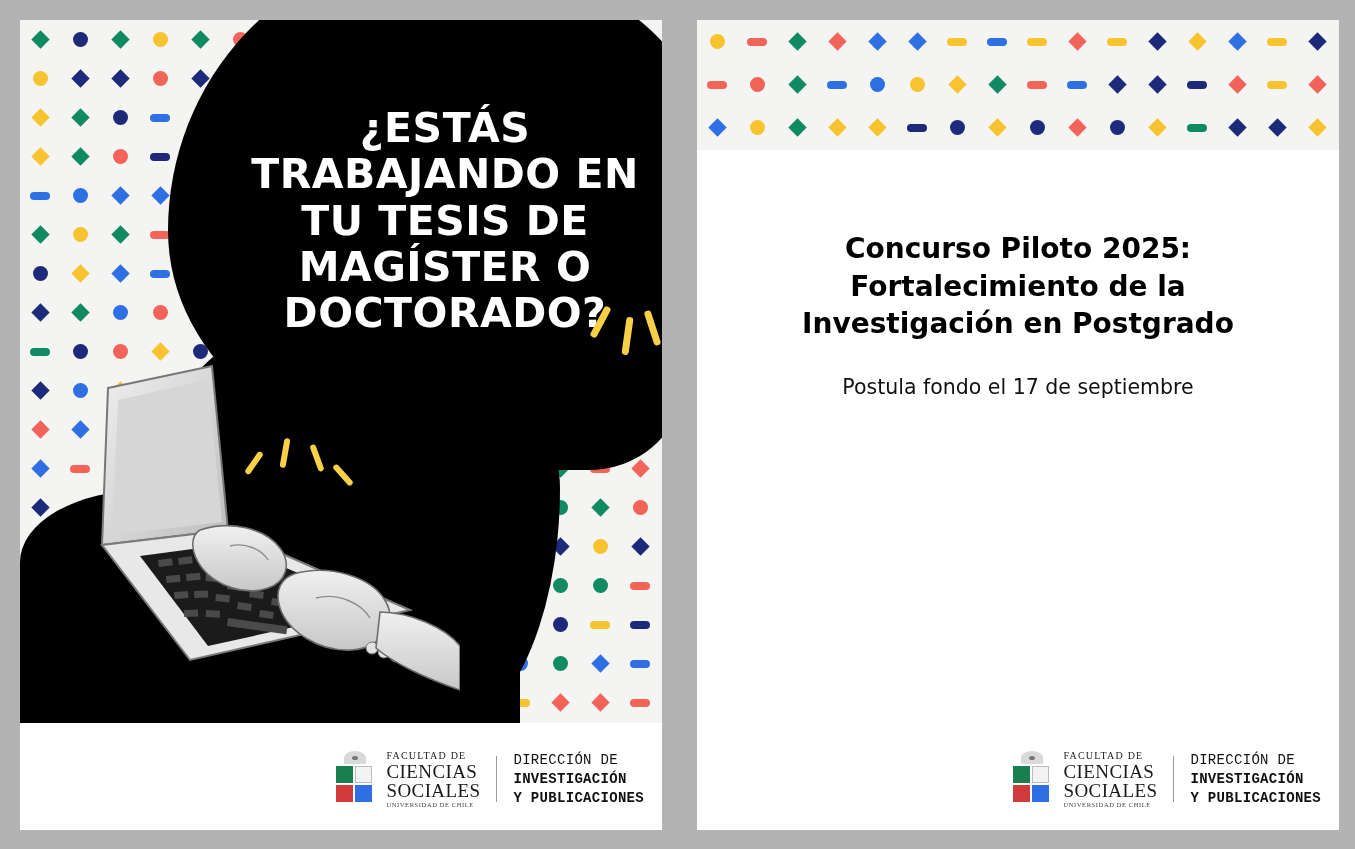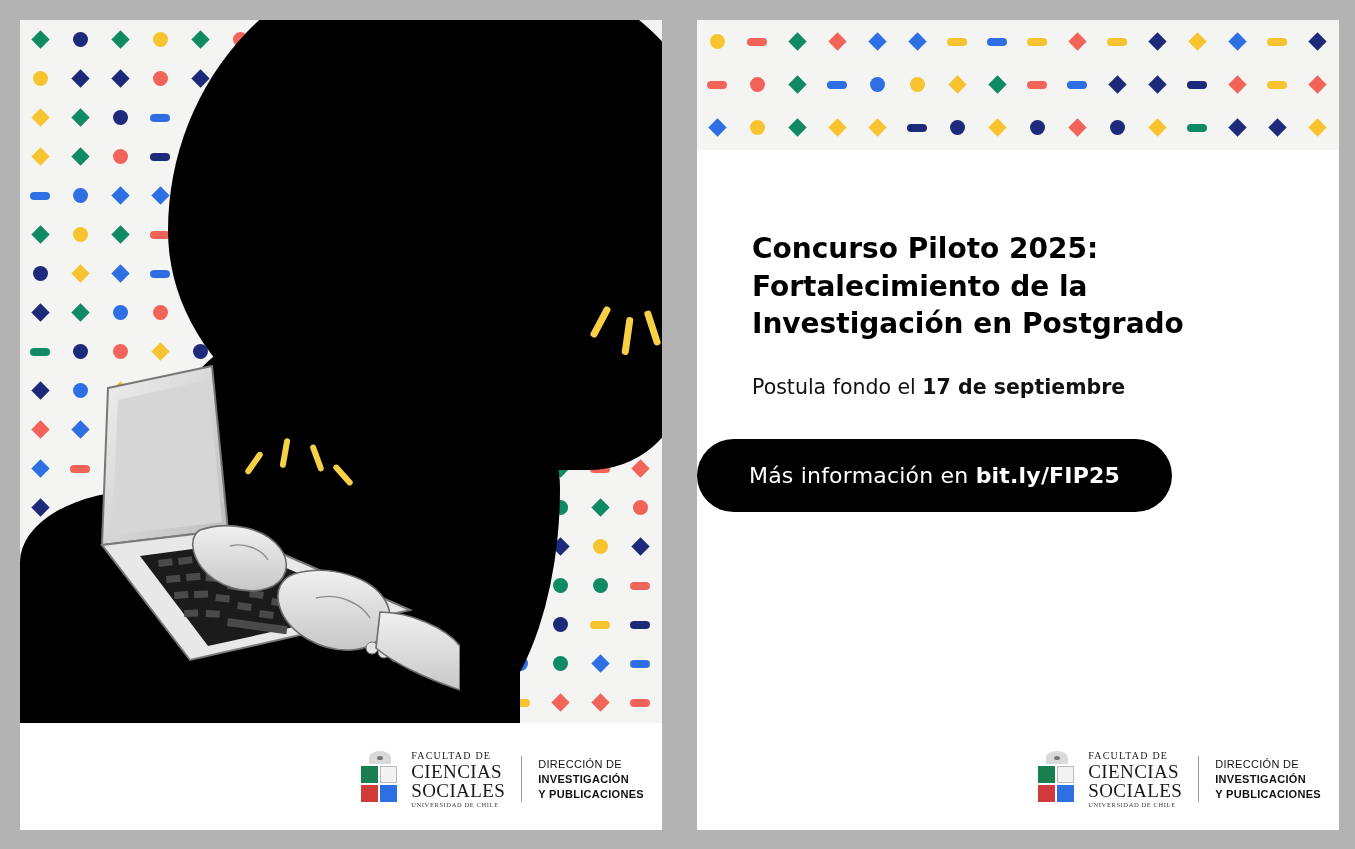--- a/index.html
+++ b/index.html
@@ -545,6 +545,7 @@
       <div class="blob" id="blob-bottom-band2"></div>
       <div class="blob" id="blob-bottom-band"></div>
 
+      <div id="left-headline">¿ESTÁS TRABAJANDO EN TU TESIS DE MAGÍSTER O DOCTORADO?</div>
 
       <div class="spark" style="left:577px; top:285px; width:7px; height:34px; transform:rotate(28deg);"></div>
       <div class="spark" style="left:604px; top:297px; width:7px; height:38px; transform:rotate(8deg);"></div>

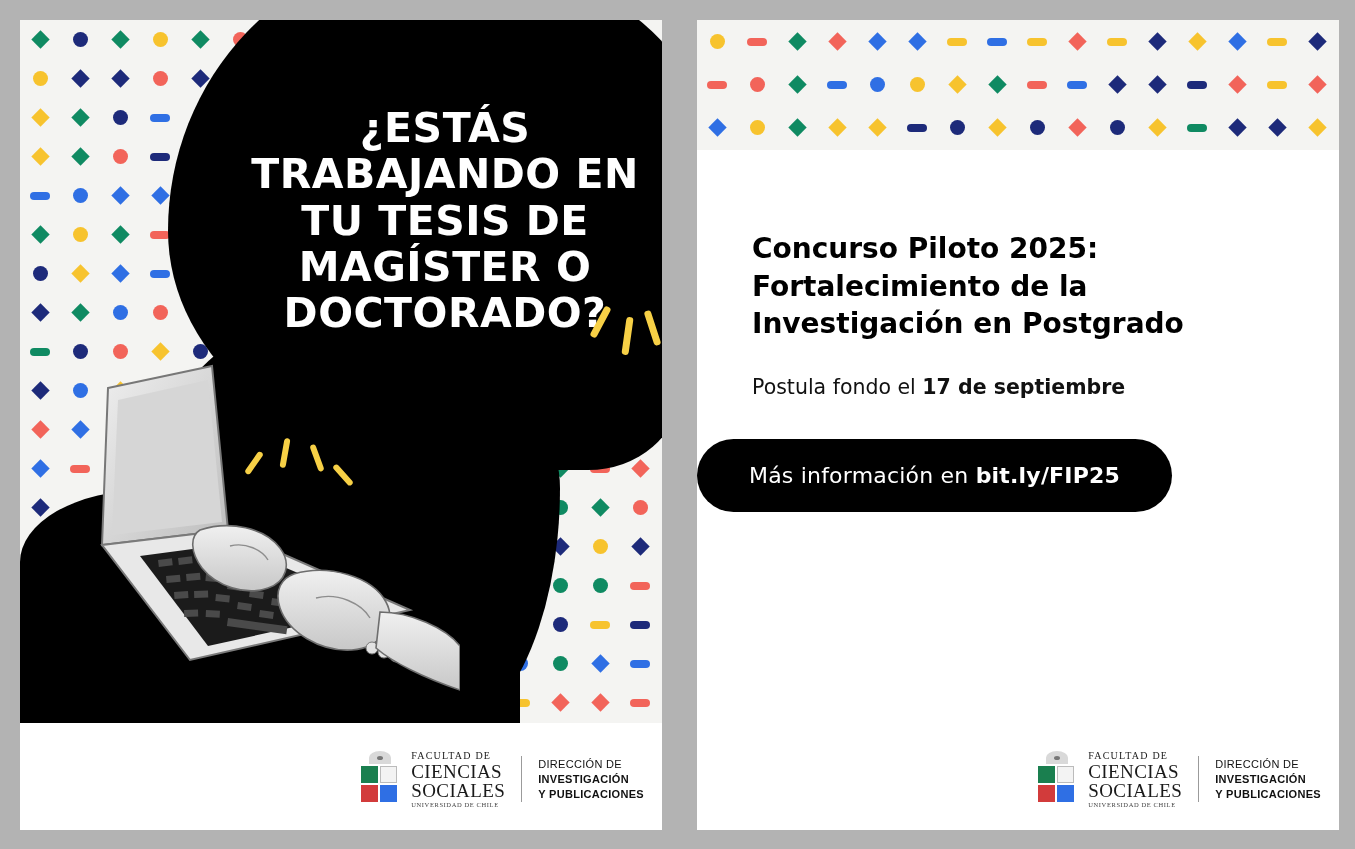--- a/index.html
+++ b/index.html
@@ -139,6 +139,7 @@
     width: 642px;
     height: 573px;
     background: #ffffff;
+    text-align: center;
   }
   #right-title {
     margin: 80px 55px 0 55px;

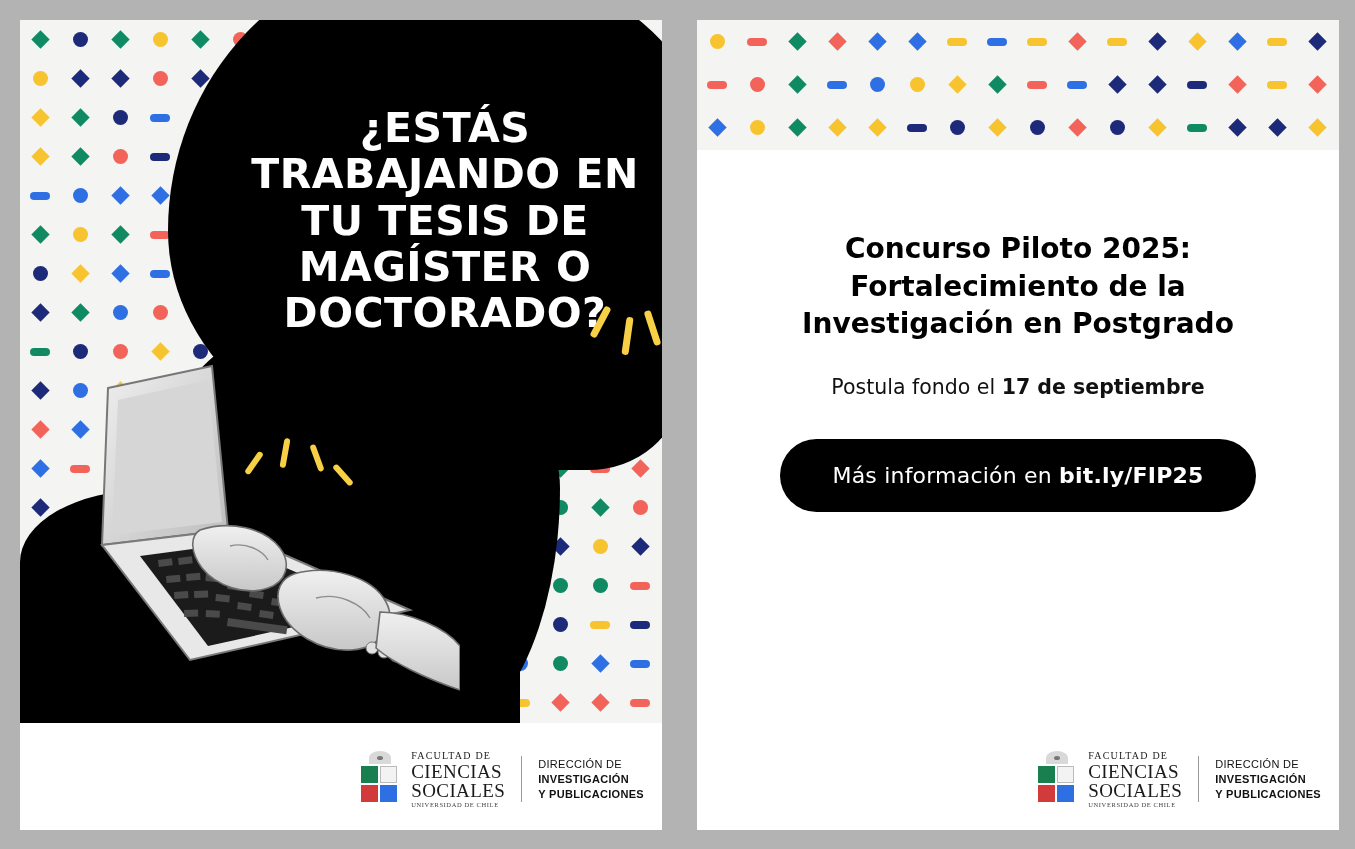--- a/index.html
+++ b/index.html
@@ -162,7 +162,7 @@
     font-size: 20.5px;
     color: #111111;
   }
-  #right-deadline b { font-weight: bold; }
+  #right-deadline b { font-weight: normal; }
   #cta-button {
     display: inline-block;
     margin-top: 40px;

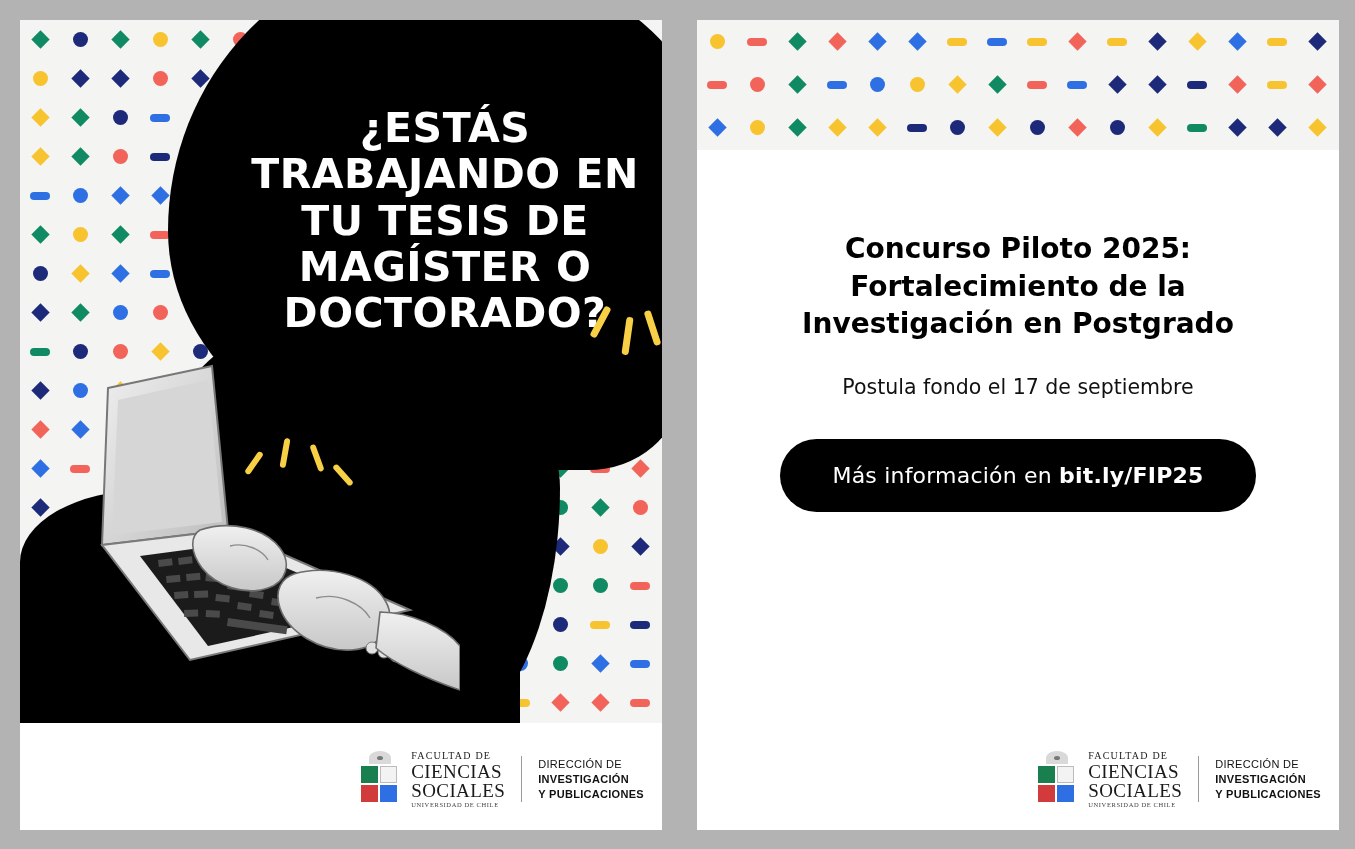--- a/index.html
+++ b/index.html
@@ -695,7 +695,6 @@
     <div id="right-body">
       <div id="right-title">Concurso Piloto 2025: Fortalecimiento de la Investigación en Postgrado</div>
       <div id="right-deadline"><span>Postula fondo el </span><b>17 de septiembre</b></div>
-      <div id="cta-button"><span>Más información en </span><b>bit.ly/FIP25</b></div>
     </div>
 
     <div class="footer">

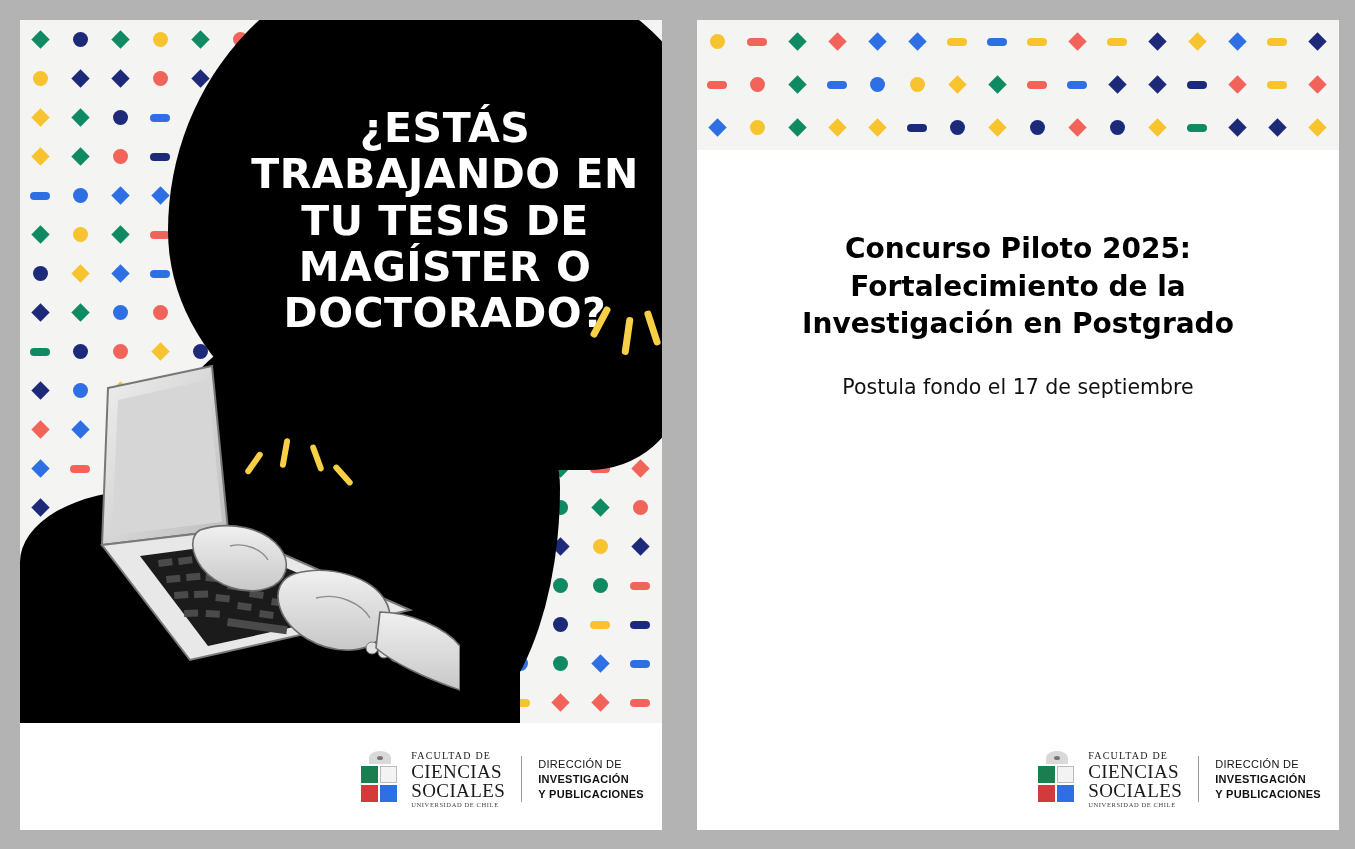--- a/index.html
+++ b/index.html
@@ -231,8 +231,8 @@
     margin: 0 7px;
   }
   .logo-unit {
-    font-family: Liberation Sans, sans-serif;
-    font-size: 11px;
+    font-family: Liberation Mono, monospace;
+    font-size: 14px;
     line-height: 1.35;
     color: #111;
   }

